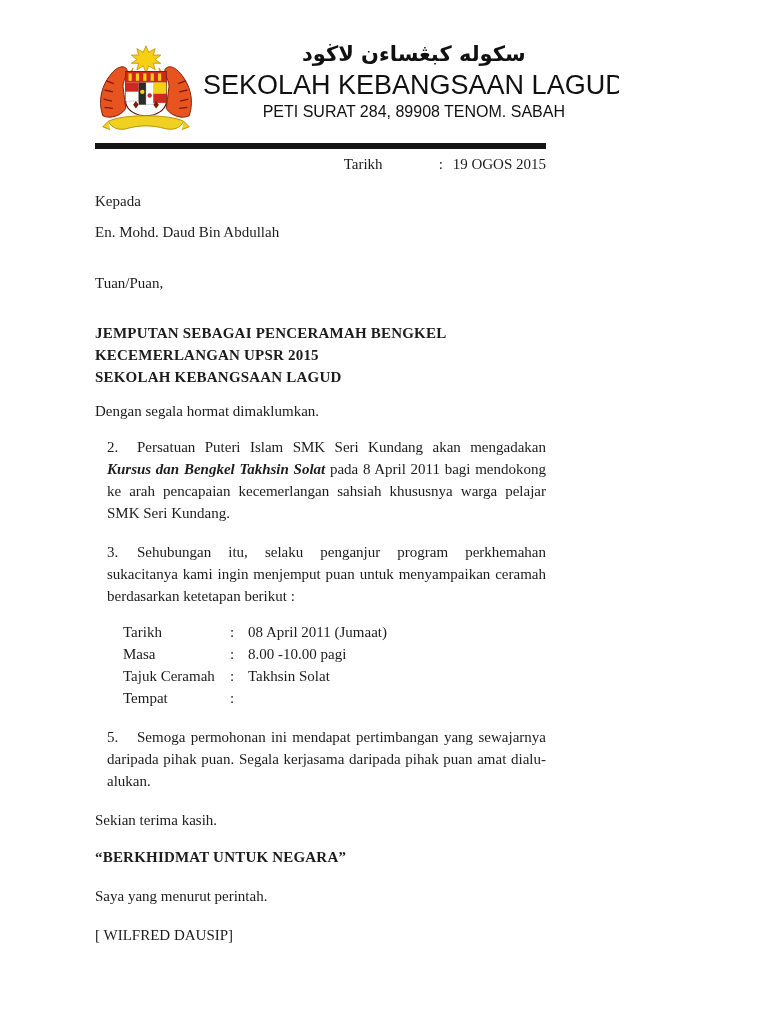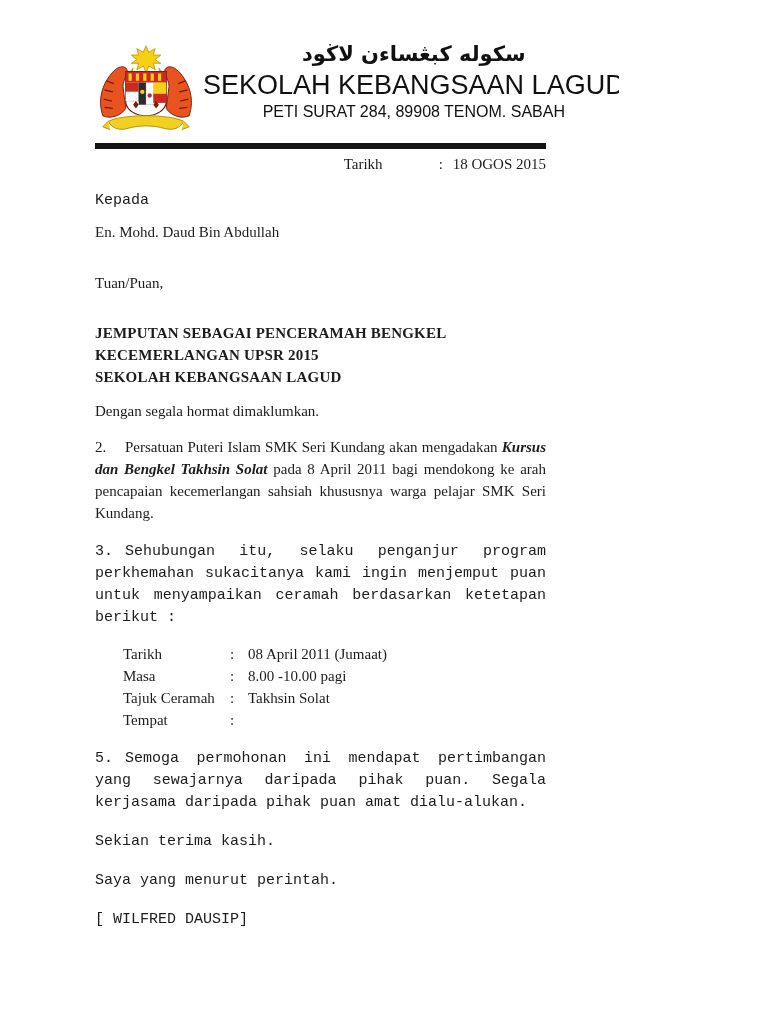--- a/index.html
+++ b/index.html
@@ -141,7 +141,7 @@
     <div class="date-row">
       <span class="dlabel">Tarikh</span>
       <span class="dcolon">:</span>
-      <span class="dvalue">18 OGOS 2015</span>
+      <span class="dvalue">19 OGOS 2015</span>
     </div>
 
     <div class="body">

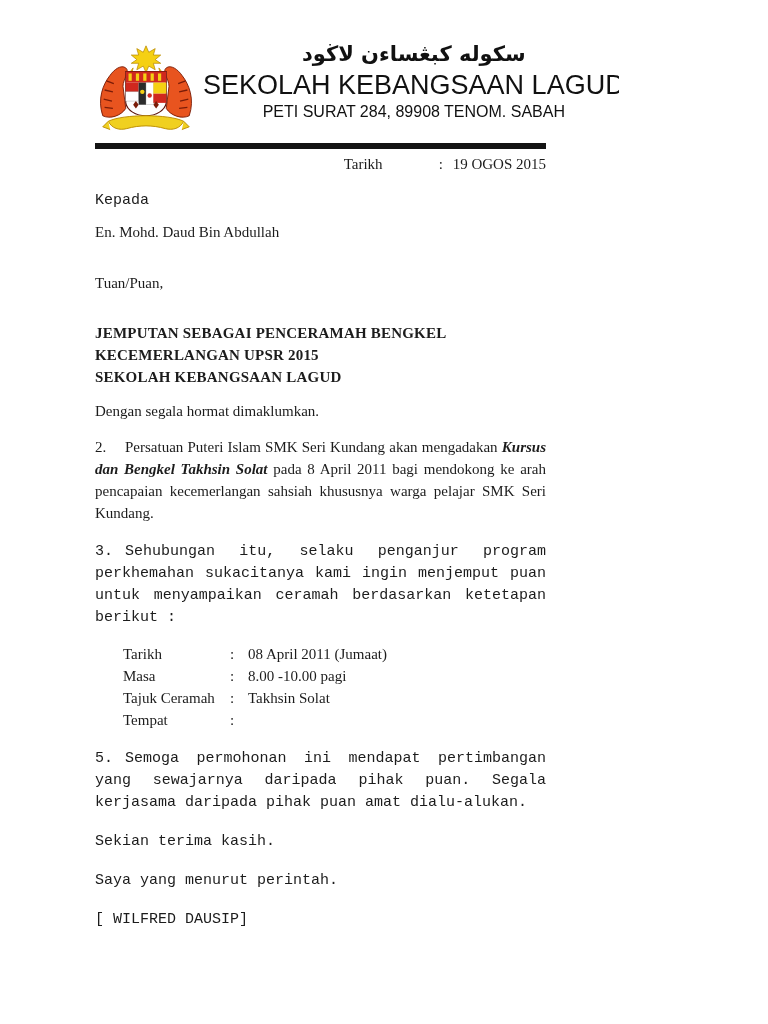--- a/index.html
+++ b/index.html
@@ -38,7 +38,7 @@
   
   .body { font-size:15px; line-height:22px; }
   .para { margin-top:0; }
-  .mt-sm { margin-top:14px; } .mt-md { margin-top:17px;font-family:Liberation Mono, monospace; } .mt-lg { margin-top:29px; }
+  .mt-sm { margin-top:14px; } .mt-md { margin-top:17px; } .mt-lg { margin-top:29px; }
   .subject { font-weight:bold; margin-top:28px; letter-spacing:.2px; }
   .num-para { text-align:justify; }
   .pnum { display:inline-block; width:30px; }

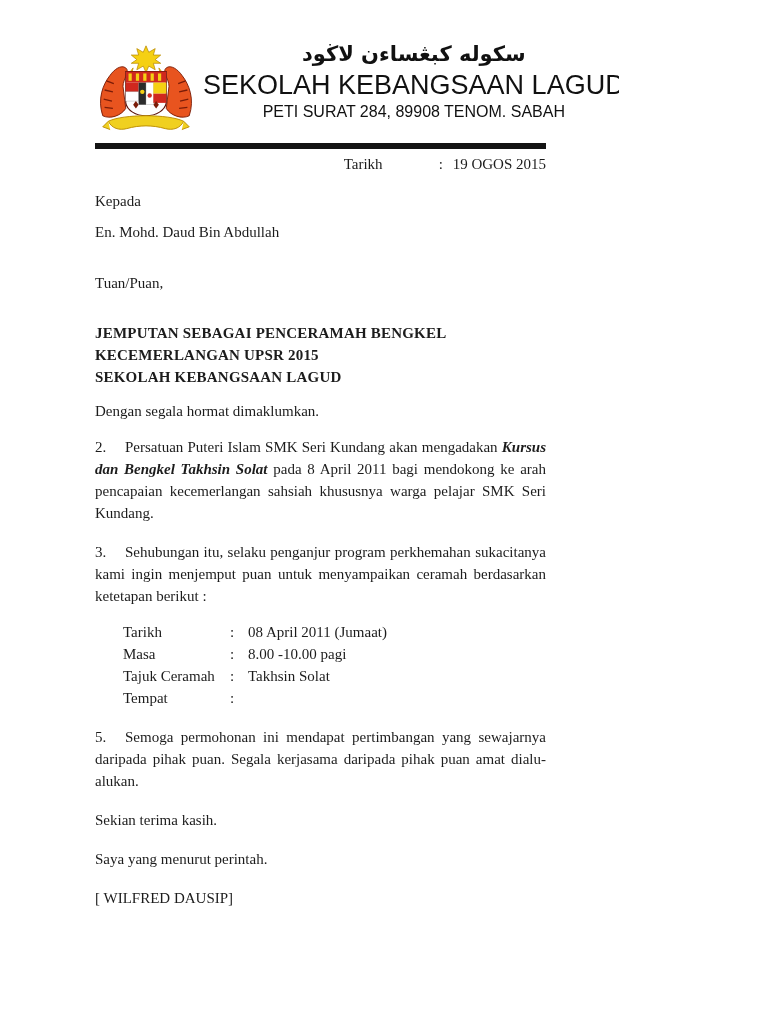--- a/index.html
+++ b/index.html
@@ -40,7 +40,7 @@
   .para { margin-top:0; }
   .mt-sm { margin-top:14px; } .mt-md { margin-top:17px; } .mt-lg { margin-top:29px; }
   .subject { font-weight:bold; margin-top:28px; letter-spacing:.2px; }
-  .num-para { text-align:justify; }
+  .num-para { text-align:justify;margin-left:12px; }
   .pnum { display:inline-block; width:30px; }
   .seg-em { font-weight:bold; font-style:italic; }
 

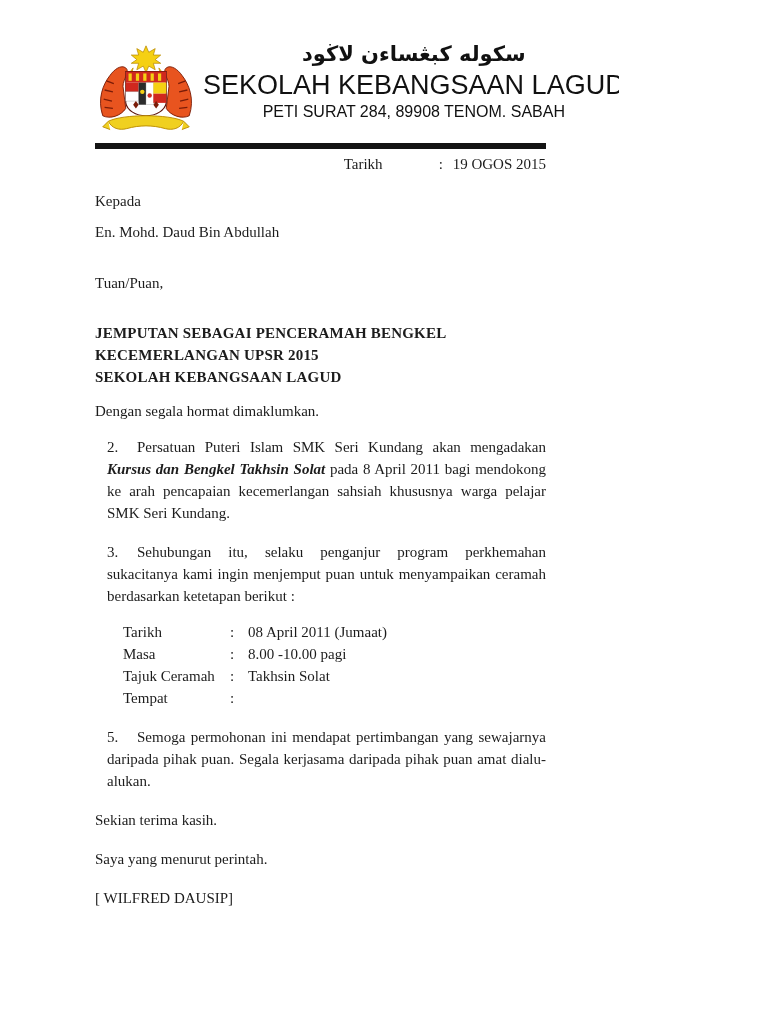--- a/index.html
+++ b/index.html
@@ -188,6 +188,7 @@
 
       <p class="para mt-md">Sekian terima kasih.</p>
 
+      <p class="slogan">“BERKHIDMAT UNTUK NEGARA”</p>
 
       <p class="para mt-md">Saya yang menurut perintah.</p>
 

